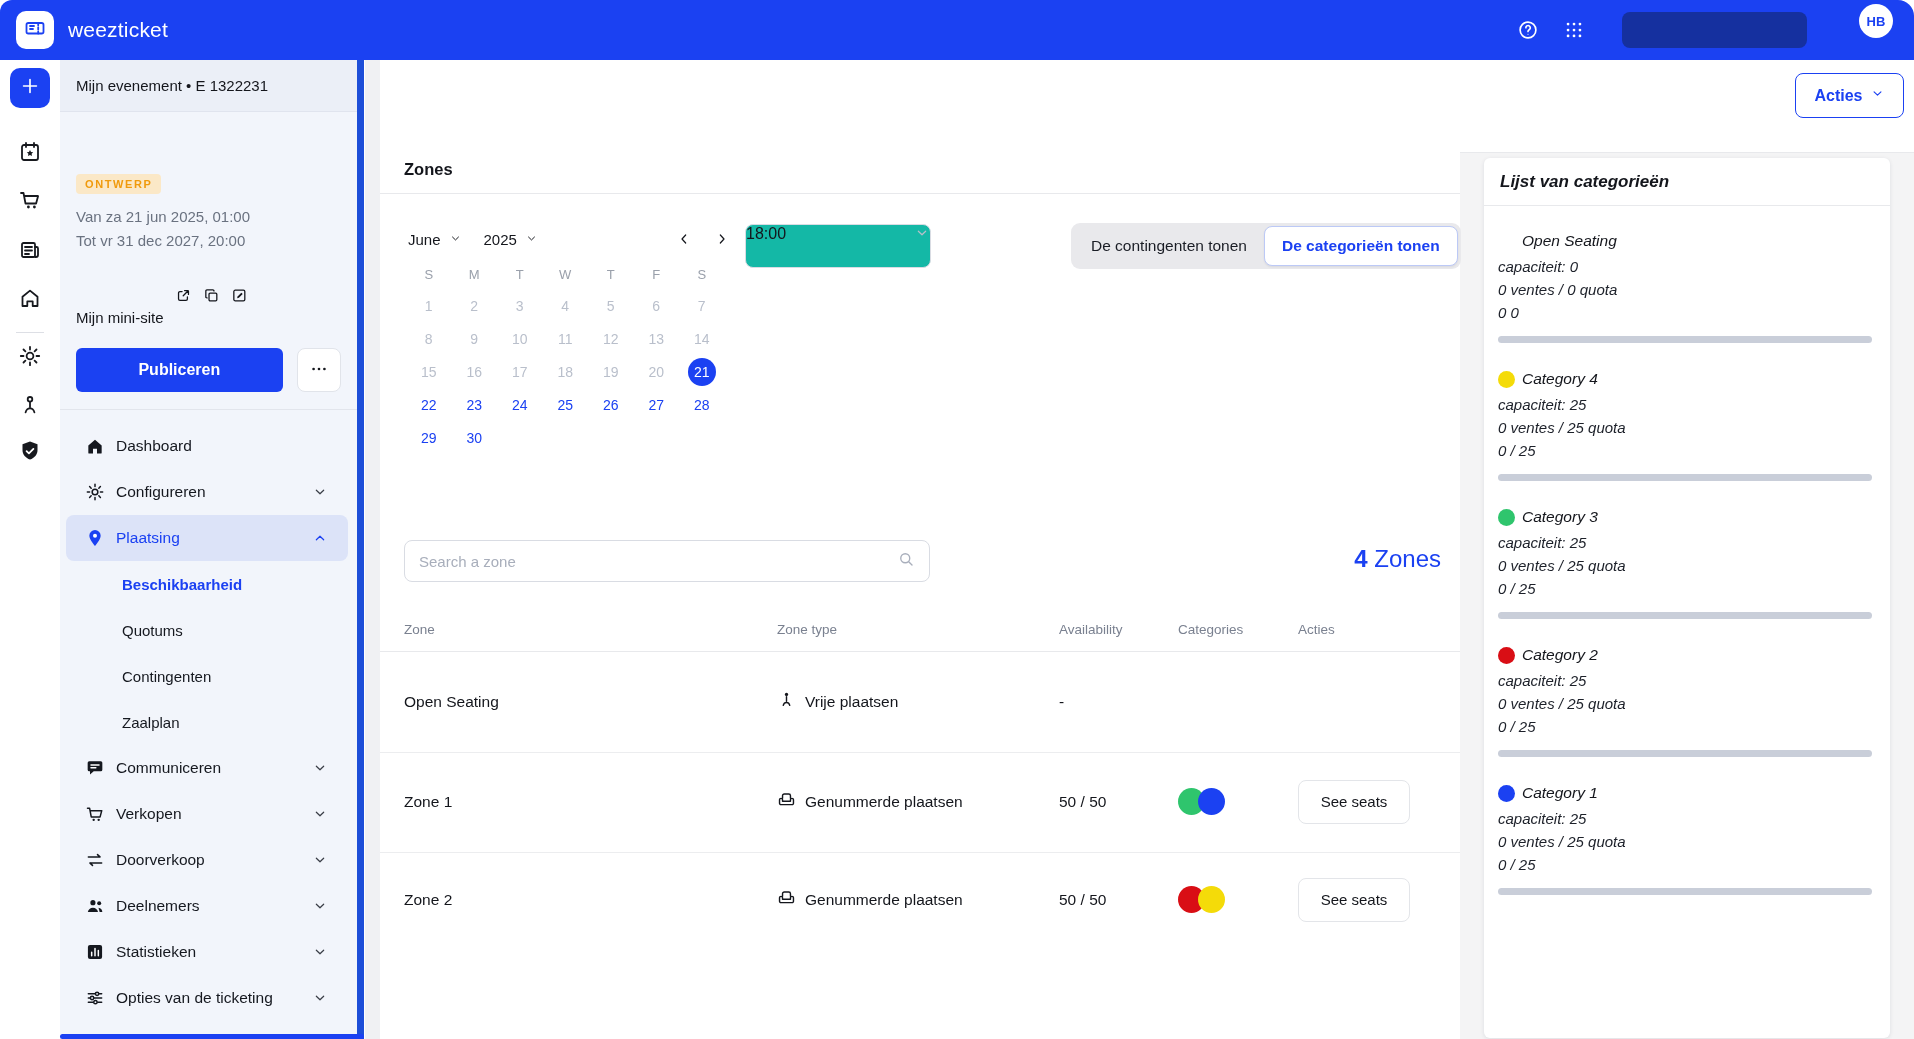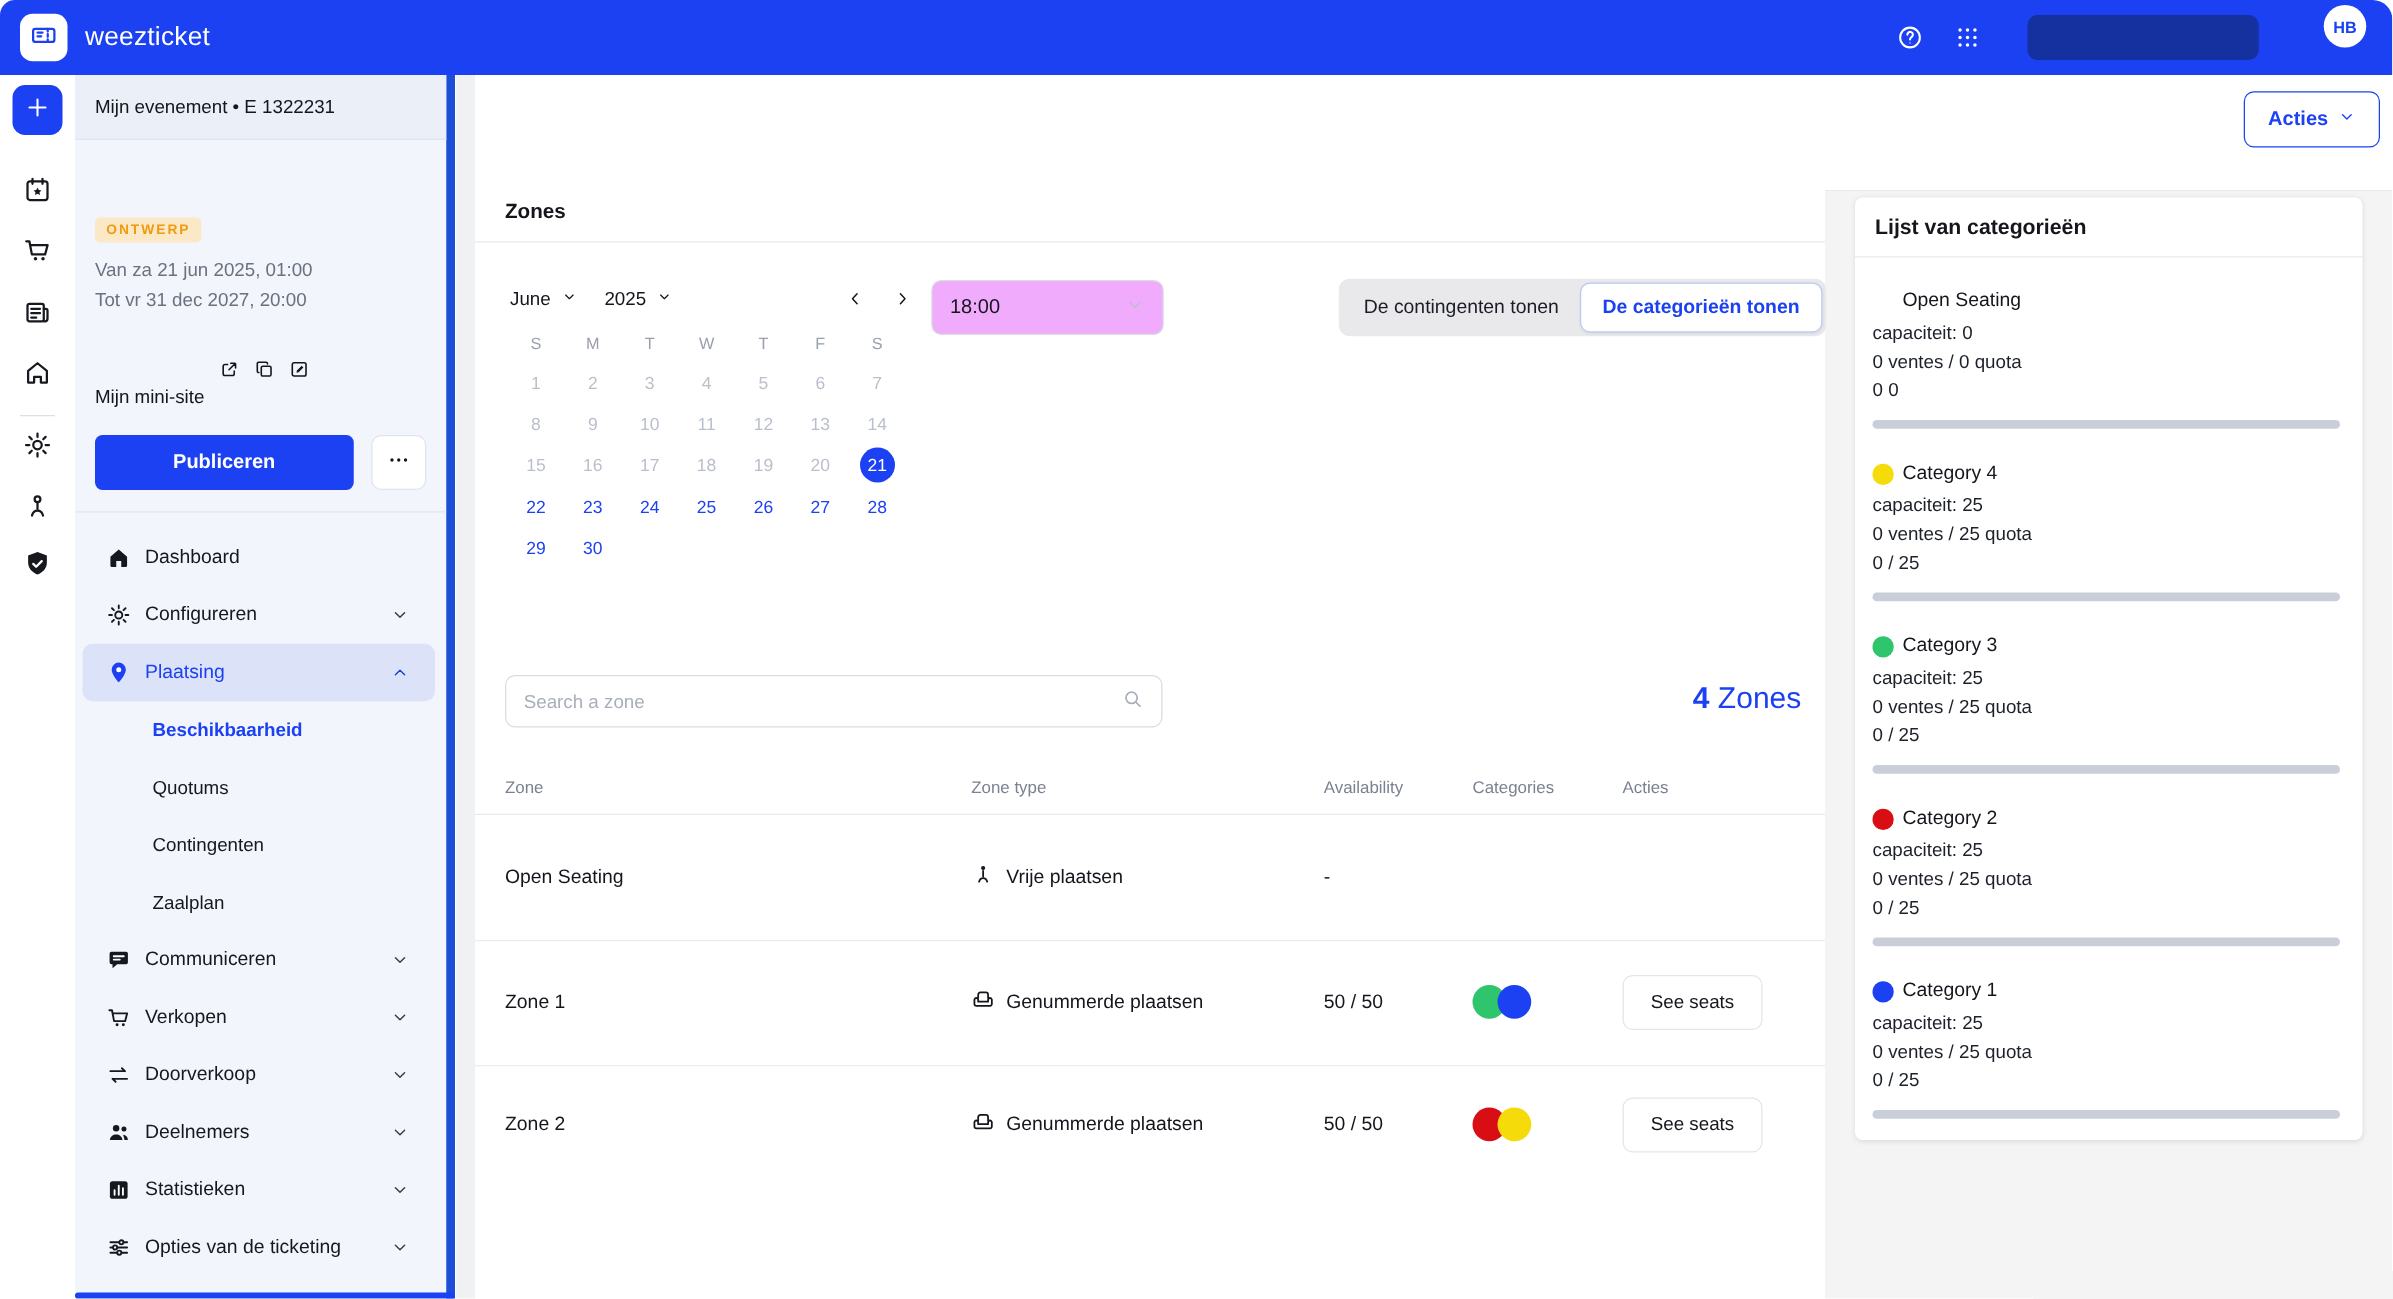--- a/index.html
+++ b/index.html
@@ -95,7 +95,7 @@
   .btn-seats { width:112px; height:44px; background:#fff; border:1px solid #E3E5E9; border-radius:8px; font-size:15px; color:#14161C; font-family:inherit; cursor:pointer; }
 
   
-  .card { position:absolute; left:1484px; top:158px; width:406px; height:754px; background:#fff; border-radius:6px; box-shadow:0 1px 4px rgba(20,30,60,.10); }
+  .card { position:absolute; left:1484px; top:158px; width:406px; height:880px; background:#fff; border-radius:6px; box-shadow:0 1px 4px rgba(20,30,60,.10);font-style:italic; }
   .card-title { padding:14px 16px 13px; font-size:17px; font-weight:bold; color:#14161C; }
   .card-hr { height:1px; background:#E8E9EC; }
   .card-list { padding:26px 18px 0 14px; }

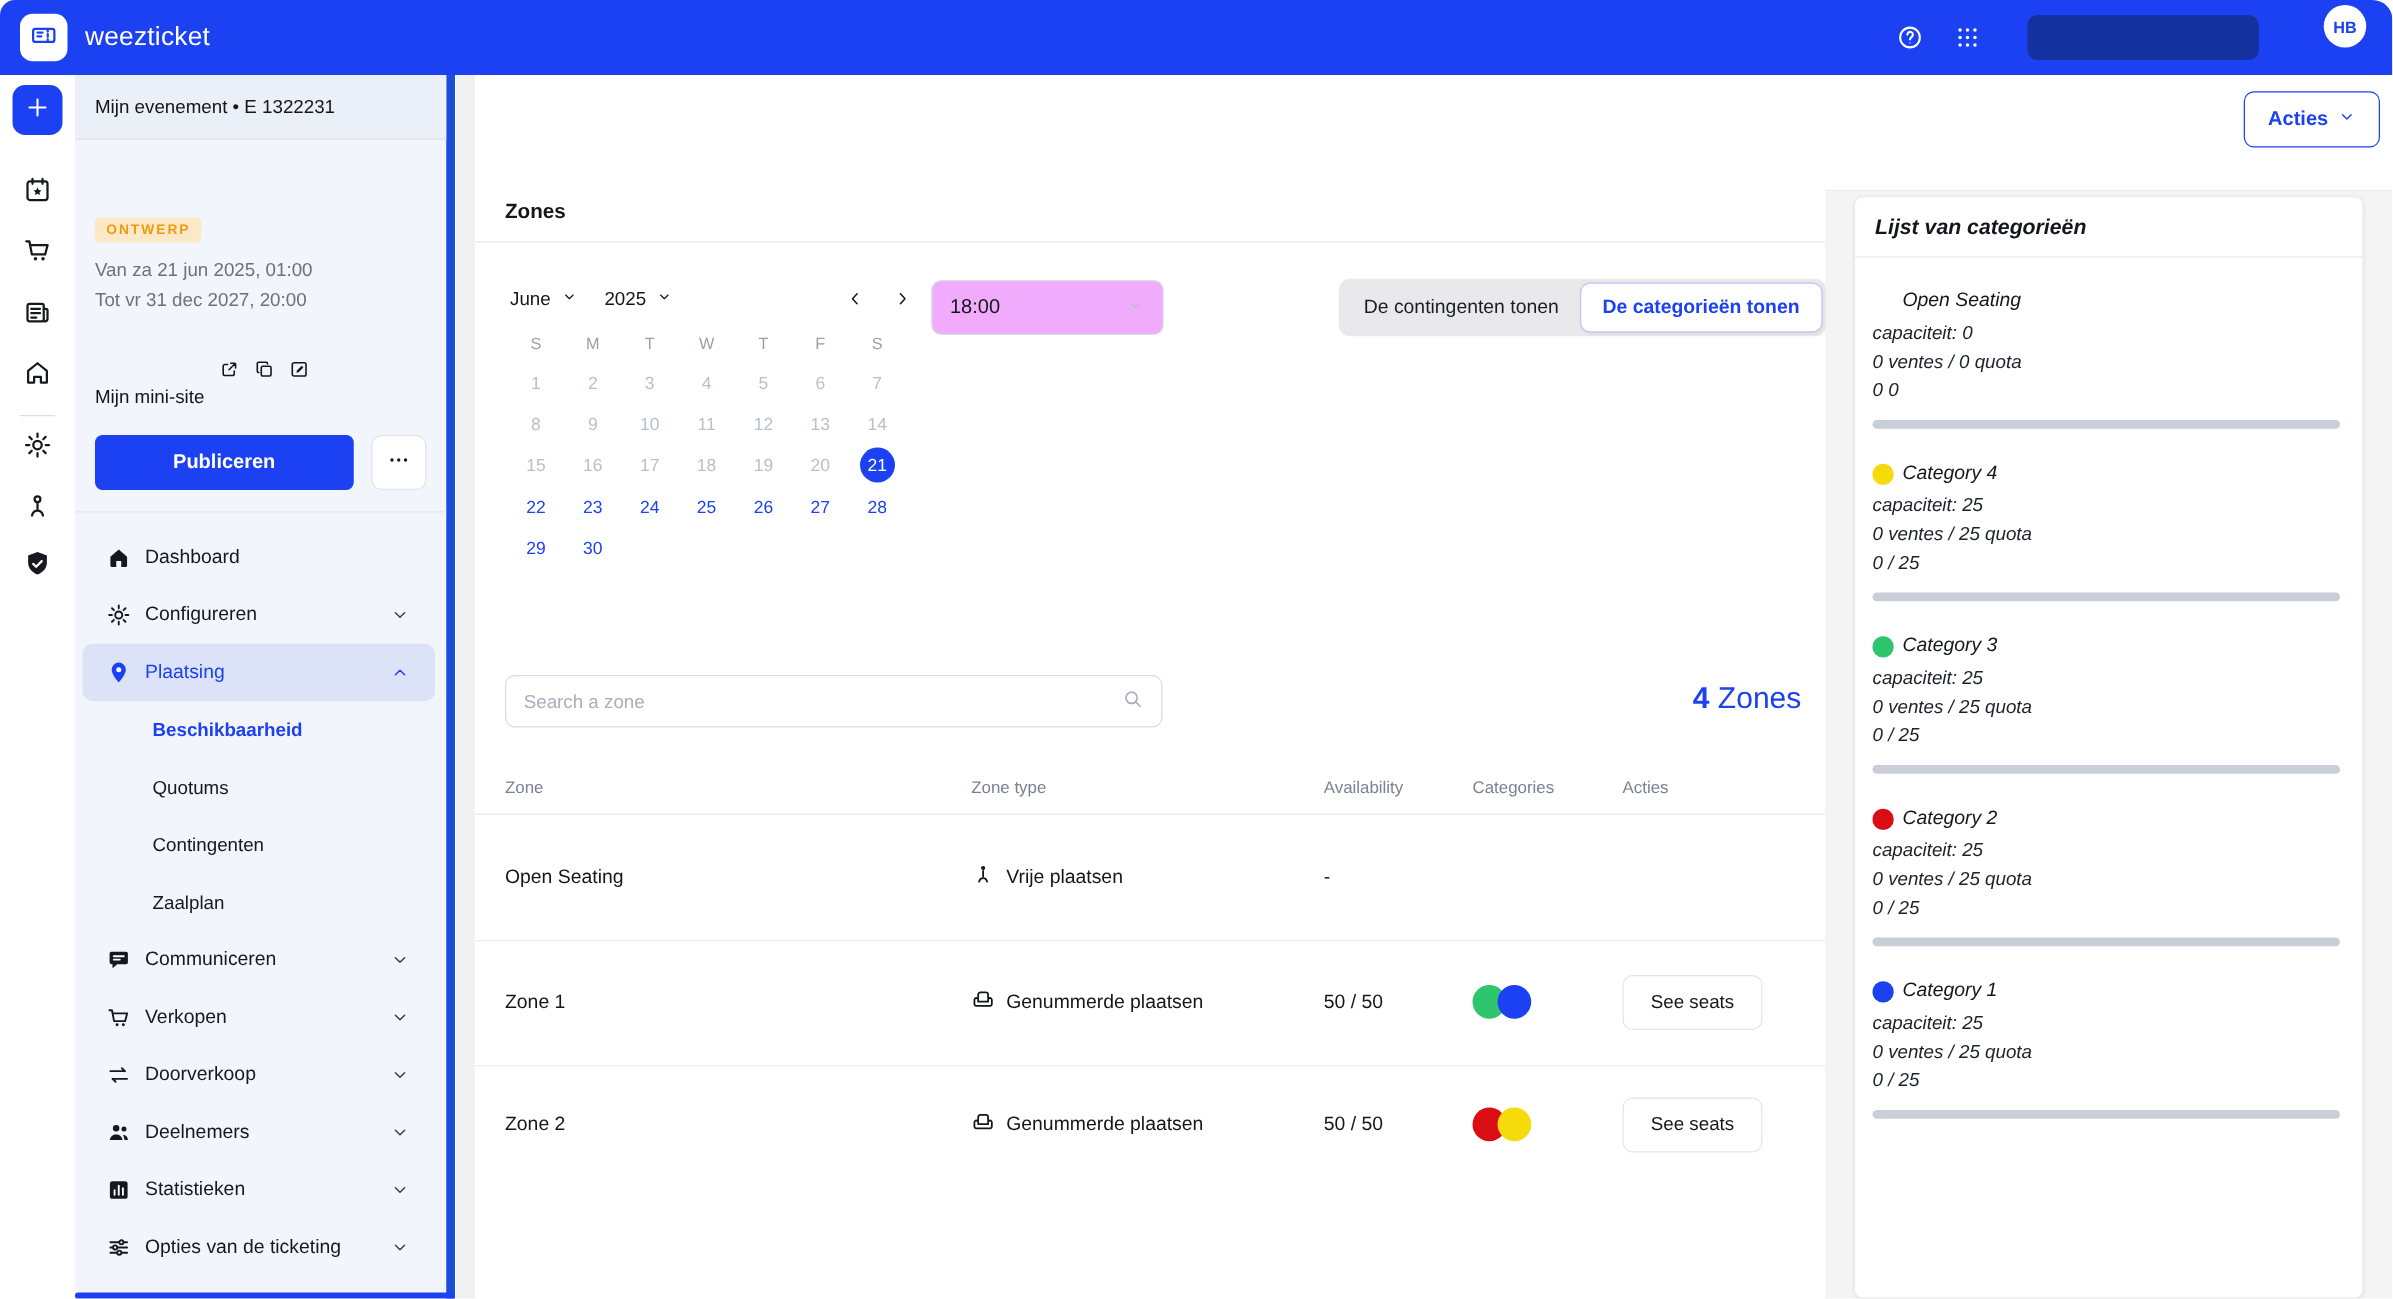--- a/index.html
+++ b/index.html
@@ -74,7 +74,7 @@
   .cal-d.dis { color:#B9BFCB; }
   .cal-d.act { color:#1B41F2; font-weight:500; }
   .cal-d .selc { width:28px; height:28px; background:#1B41F2; border-radius:50%; color:#fff; display:flex; align-items:center; justify-content:center; font-weight:500; }
-  .time-sel { position:absolute; left:365px; top:164px; width:186px; height:44px; border:1px solid #D9DCE3; border-radius:8px; background:#f0abfc; display:flex; align-items:center; justify-content:space-between; padding:0 14px; font-size:16px; color:#14161C; cursor:pointer; }
+  .time-sel { position:absolute; left:365px; top:164px; width:186px; height:44px; border:1px solid #D9DCE3; border-radius:8px; background:#14b8a6; display:flex; align-items:flex-start; justify-content:space-between; padding:0 0; font-size:16px; color:#14161C; cursor:pointer; }
   .time-sel svg { width:16px; height:16px; color:#B9BFC9; }
   .toggle { position:absolute; left:691px; top:163px; height:46px; background:#E9E9EC; border-radius:9px; display:flex; align-items:center; padding:3px; }
   .tseg { height:40px; display:flex; align-items:center; padding:0 17px; font-size:15.5px; color:#1A1D25; font-weight:500; cursor:pointer; white-space:nowrap; }

